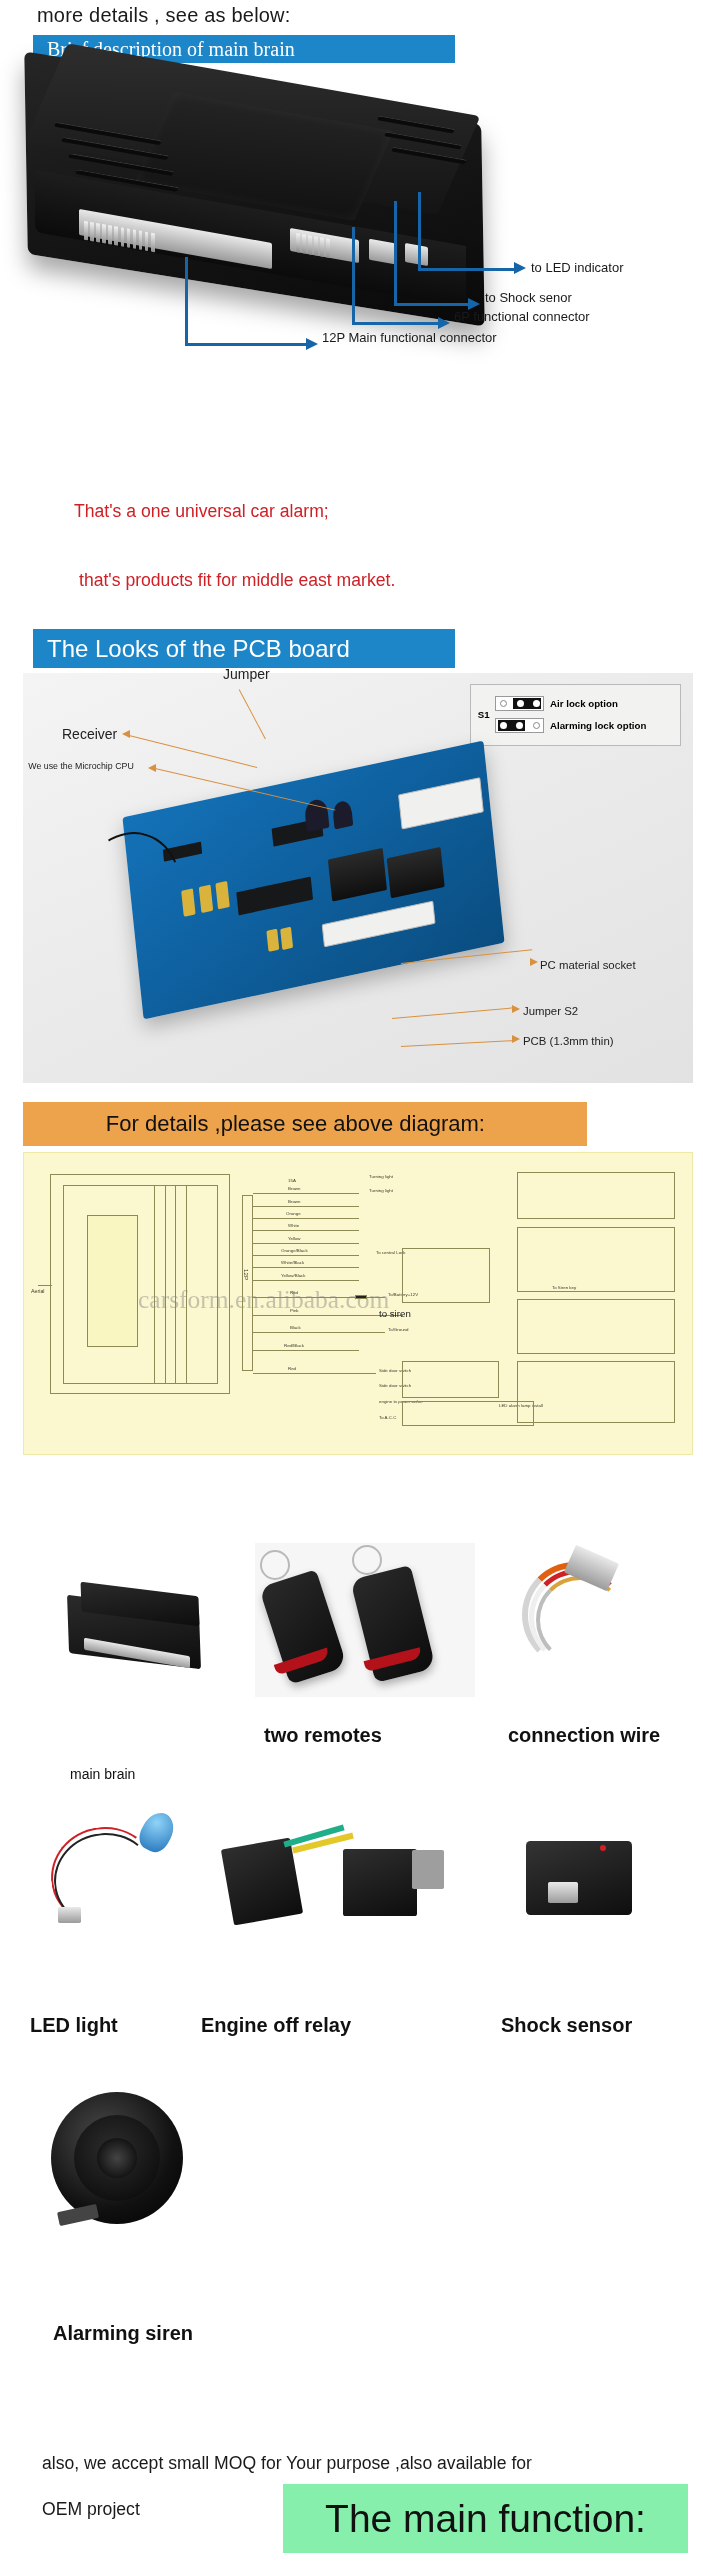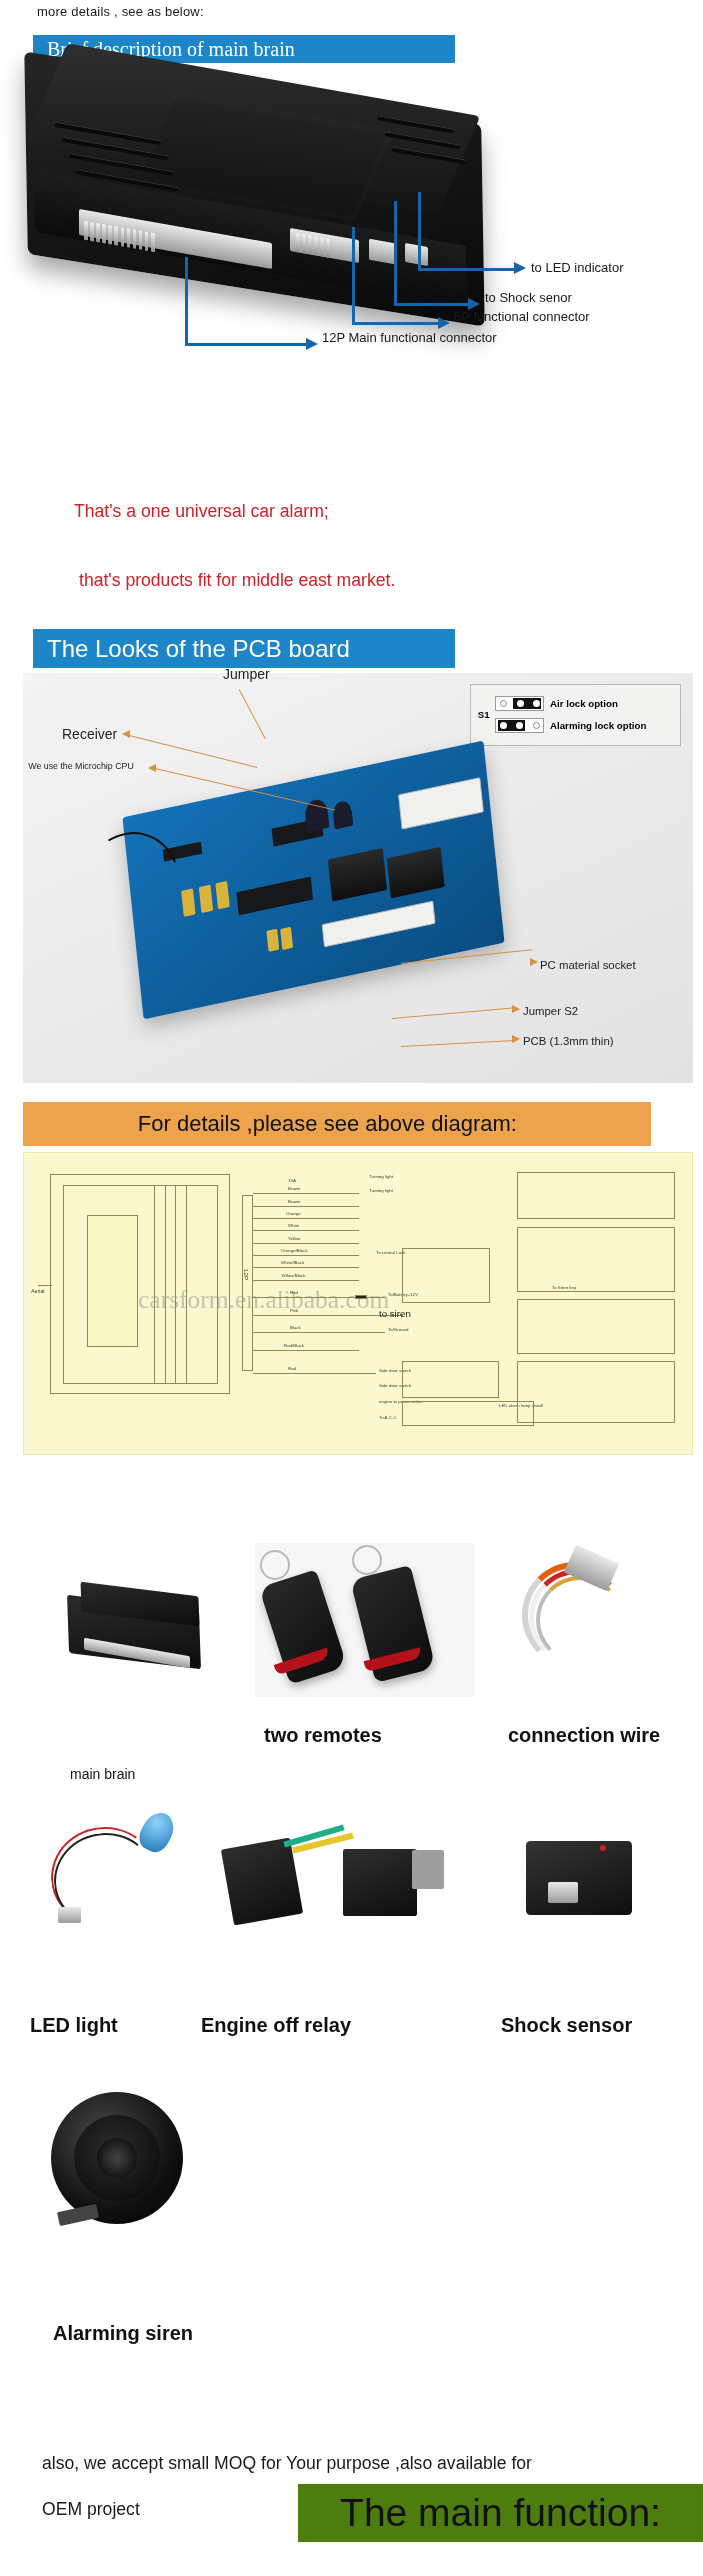--- a/index.html
+++ b/index.html
@@ -18,7 +18,7 @@
   
   .intro-line {
     position: absolute; left: 37px; top: 3.5px;
-    font-size: 13px; color: #1a1a1a; letter-spacing: 0.2px;
+    font-size: 20px; color: #1a1a1a; letter-spacing: 0.2px;
   }
 
   

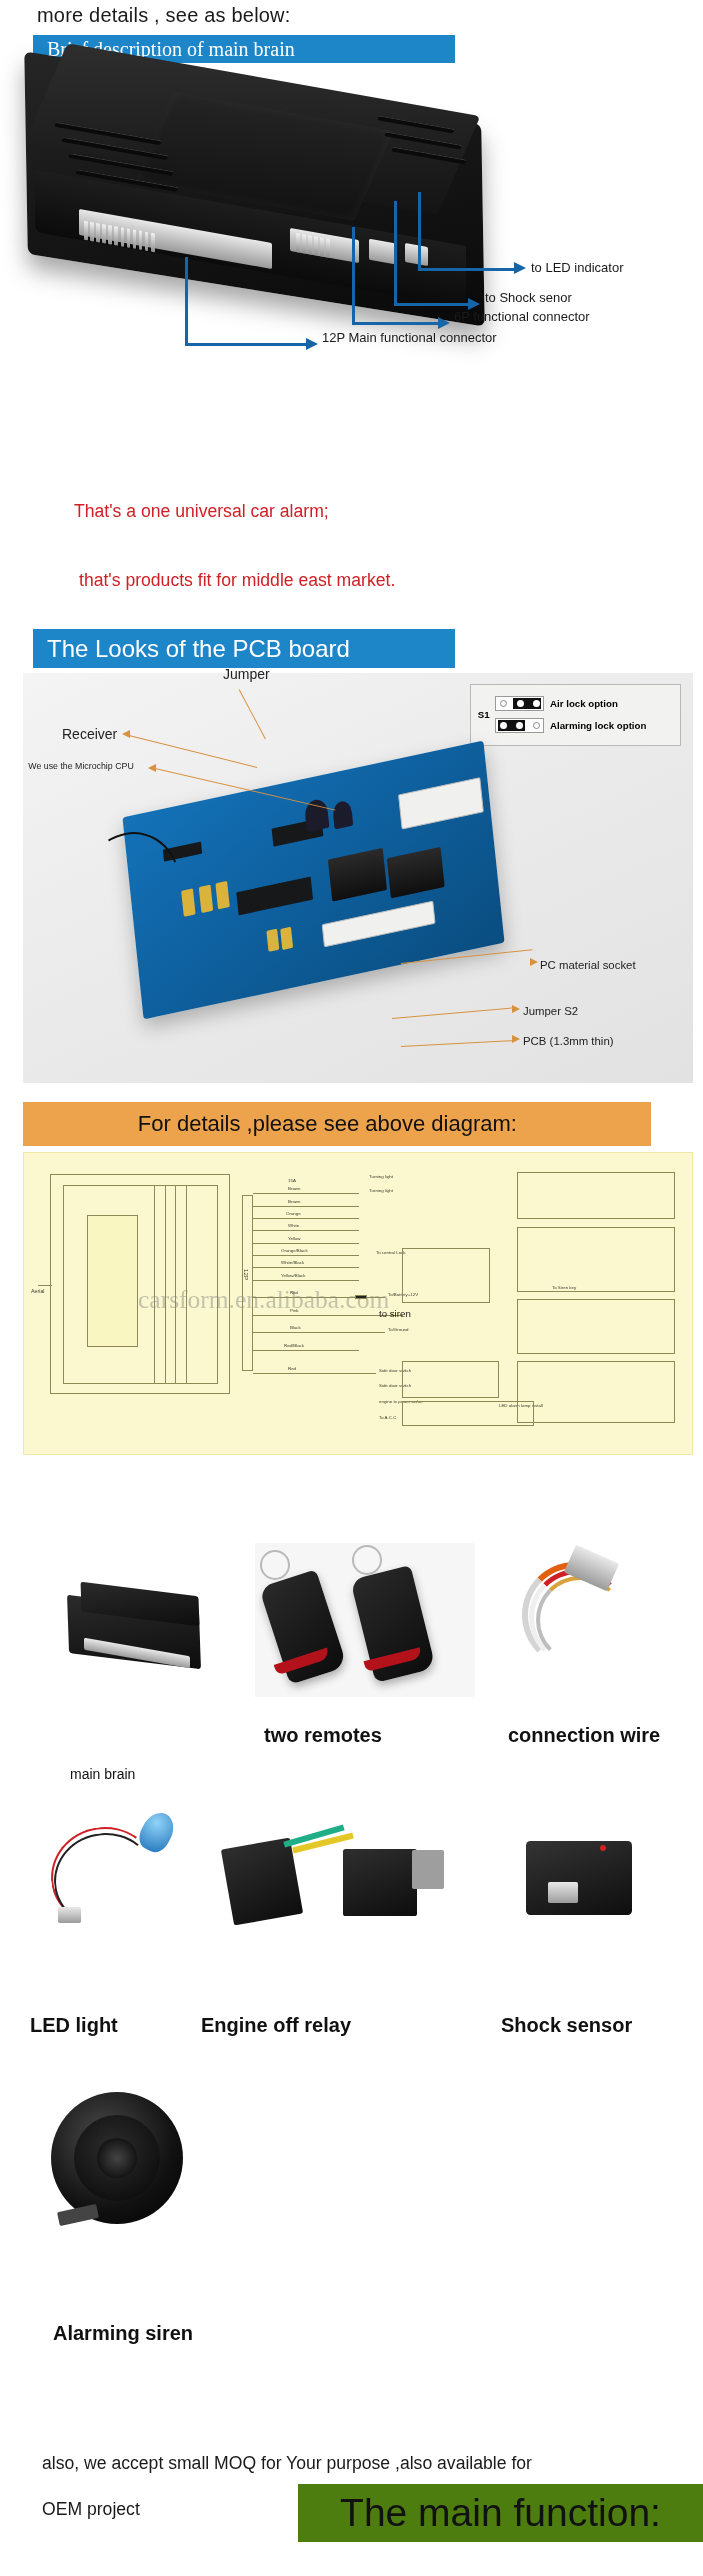--- a/index.html
+++ b/index.html
@@ -32,7 +32,7 @@
               font-family: "Liberation Serif", serif; font-size: 20px; }
   .banner-2 { left: 33px; top: 629px; width: 422px; height: 39px; padding-left: 14px;
               font-size: 24px; }
-  .banner-3 { left: 23px; top: 1102px; width: 628px; height: 44px;
+  .banner-3 { left: 23px; top: 1102px; width: 564px; height: 44px;
               background: #eda24c; color: #111; justify-content: center;
               font-size: 22px; padding-right: 19.3px; }
   .banner-4 { left: 298px; top: 2484px; width: 405px; height: 58px;

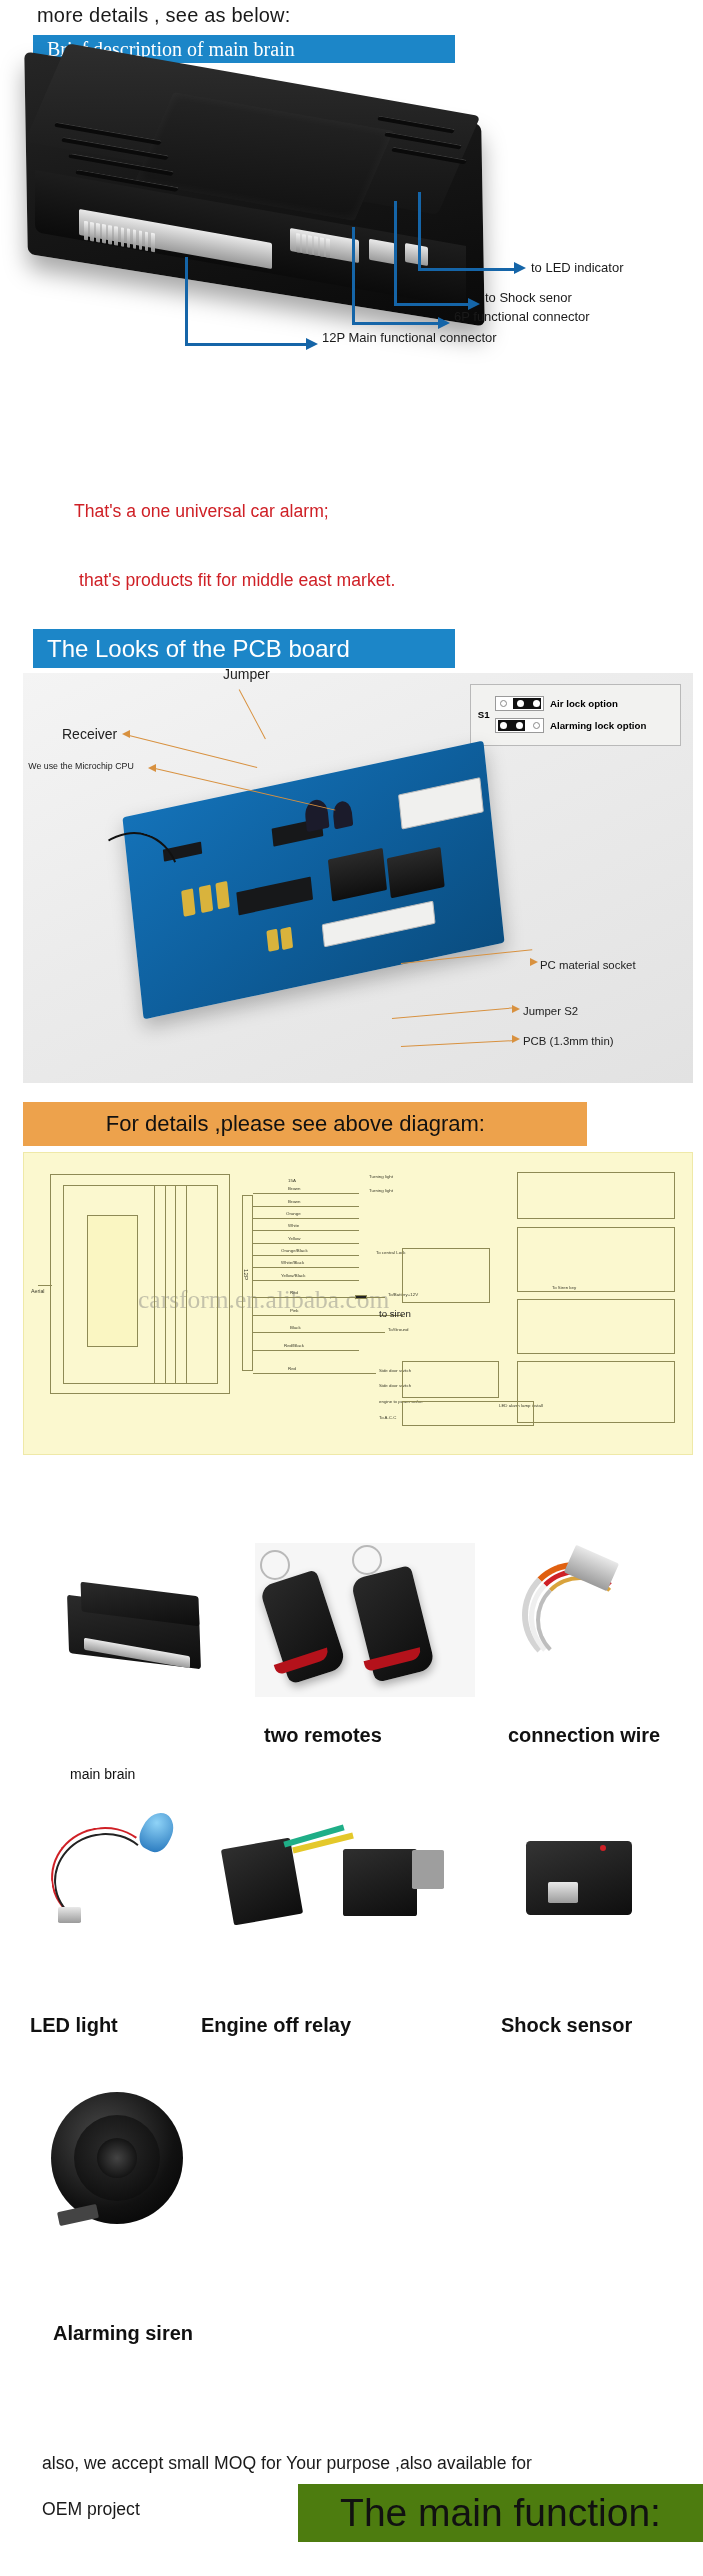--- a/index.html
+++ b/index.html
@@ -35,8 +35,8 @@
   .banner-3 { left: 23px; top: 1102px; width: 564px; height: 44px;
               background: #eda24c; color: #111; justify-content: center;
               font-size: 22px; padding-right: 19.3px; }
-  .banner-4 { left: 298px; top: 2484px; width: 405px; height: 58px;
-              background: #4d7c0f; color: #111; justify-content: center;
+  .banner-4 { left: 283px; top: 2484px; width: 405px; height: 69px;
+              background: #86efac; color: #111; justify-content: center;
               font-size: 39px; }
 
   

